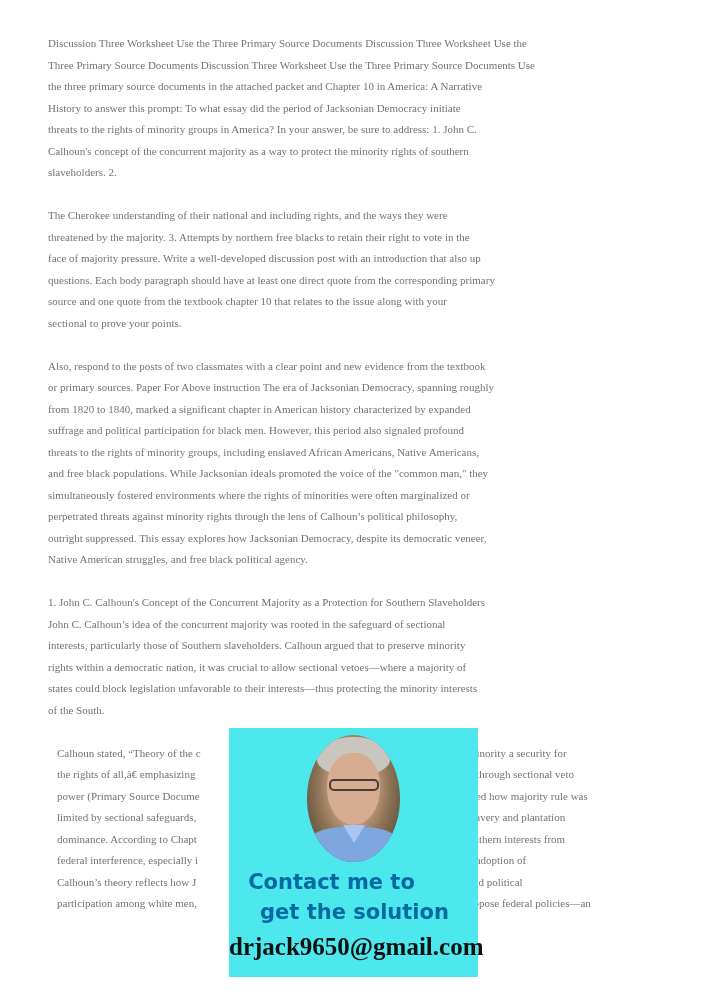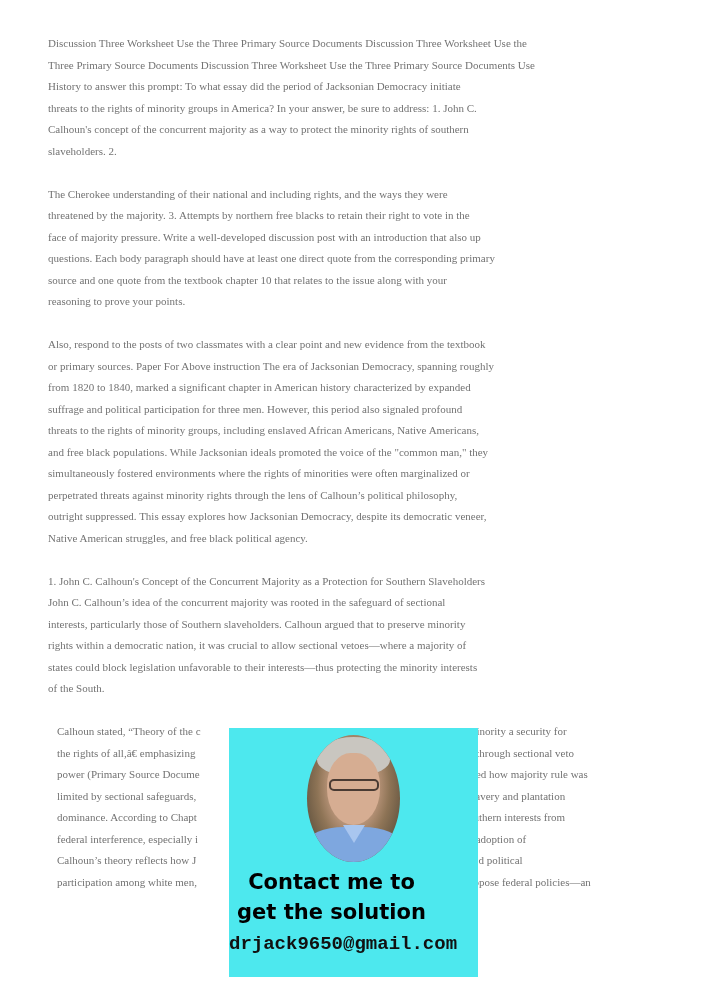--- a/index.html
+++ b/index.html
@@ -52,6 +52,7 @@
     <div class="para">
       <span class="line">Discussion Three Worksheet Use the Three Primary Source Documents Discussion Three Worksheet Use the</span>
       <span class="line">Three Primary Source Documents Discussion Three Worksheet Use the Three Primary Source Documents Use</span>
+      <span class="line">the three primary source documents in the attached packet and Chapter 10 in America: A Narrative</span>
       <span class="line">History to answer this prompt: To what essay did the period of Jacksonian Democracy initiate</span>
       <span class="line">threats to the rights of minority groups in America? In your answer, be sure to address: 1. John C.</span>
       <span class="line">Calhoun's concept of the concurrent majority as a way to protect the minority rights of southern</span>

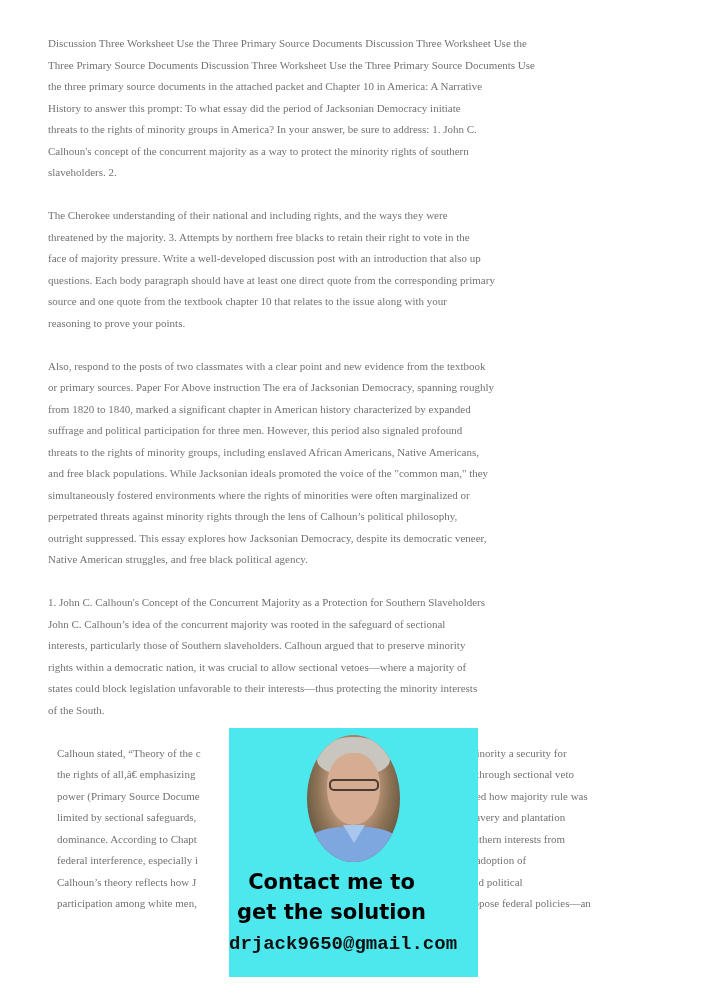--- a/index.html
+++ b/index.html
@@ -65,7 +65,7 @@
       <span class="line">face of majority pressure. Write a well-developed discussion post with an introduction that also up</span>
       <span class="line">questions. Each body paragraph should have at least one direct quote from the corresponding primary</span>
       <span class="line">source and one quote from the textbook chapter 10 that relates to the issue along with your</span>
-      <span class="line">reasoning to prove your points.</span>
+      <span class="line">sectional to prove your points.</span>
     </div>
 
     <div class="para">

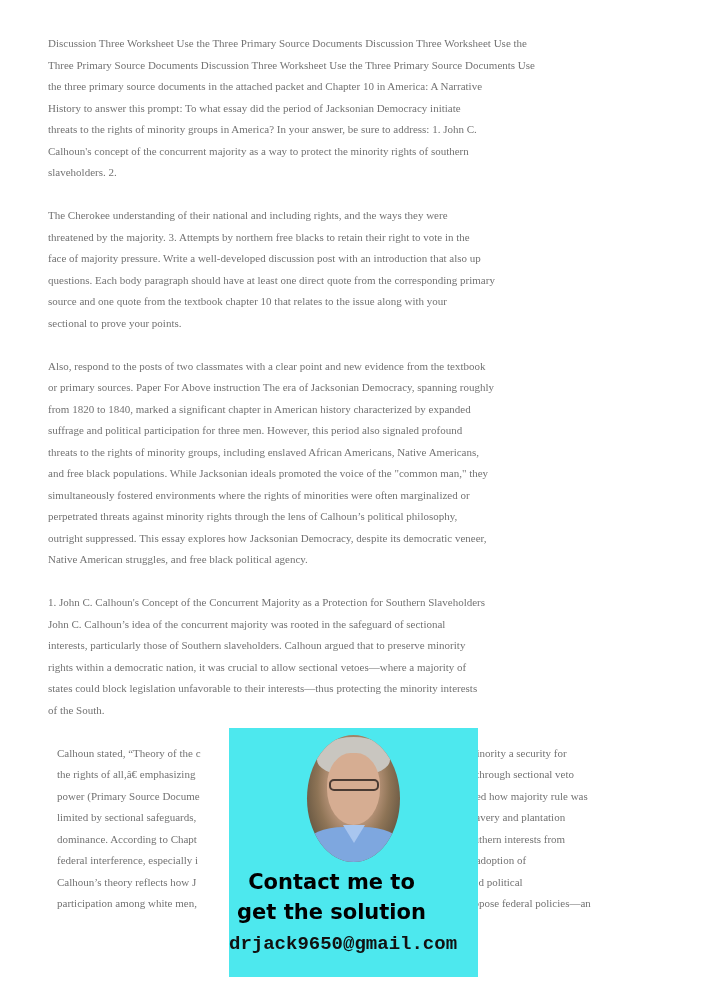--- a/index.html
+++ b/index.html
@@ -72,7 +72,7 @@
       <span class="line">Also, respond to the posts of two classmates with a clear point and new evidence from the textbook</span>
       <span class="line">or primary sources. Paper For Above instruction The era of Jacksonian Democracy, spanning roughly</span>
       <span class="line">from 1820 to 1840, marked a significant chapter in American history characterized by expanded</span>
-      <span class="line">suffrage and political participation for three men. However, this period also signaled profound</span>
+      <span class="line">suffrage and political participation for black men. However, this period also signaled profound</span>
       <span class="line">threats to the rights of minority groups, including enslaved African Americans, Native Americans,</span>
       <span class="line">and free black populations. While Jacksonian ideals promoted the voice of the "common man," they</span>
       <span class="line">simultaneously fostered environments where the rights of minorities were often marginalized or</span>

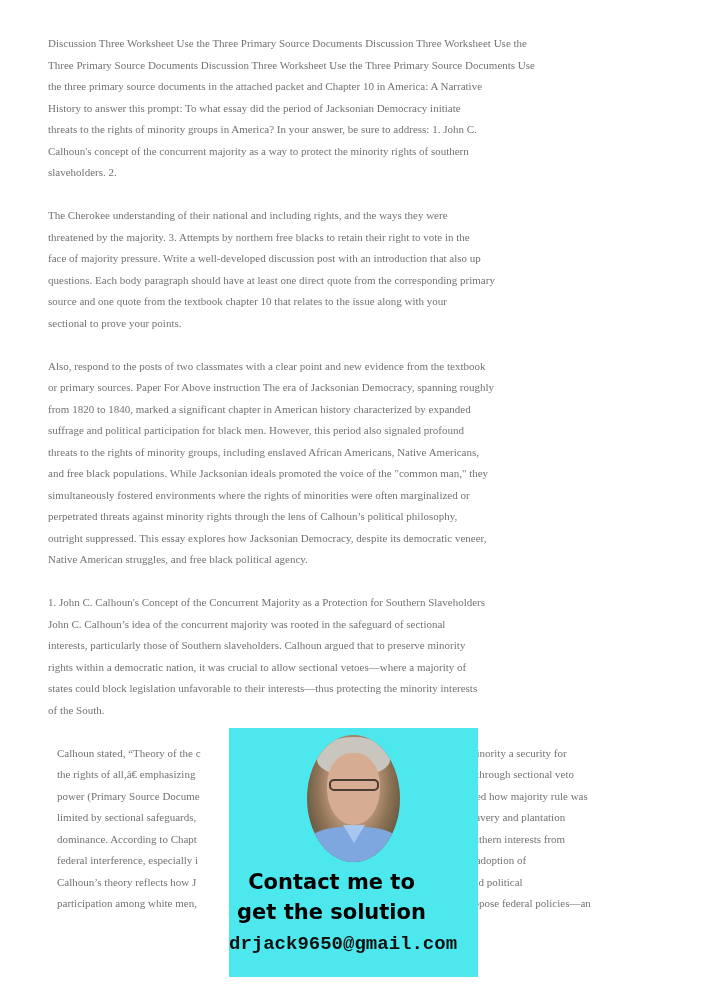--- a/index.html
+++ b/index.html
@@ -32,7 +32,7 @@
   .photo .collar { position: absolute; left: 36px; top: 90px; width: 22px; height: 18px; background: #a9c6ef; clip-path: polygon(0 0, 100% 0, 50% 100%); }
   .contact {
     position: absolute; left: 0; width: 205px; text-align: center;
-    font-family: "DejaVu Sans", sans-serif; font-weight: bold; color: #000000;
+    font-family: "DejaVu Sans", sans-serif; font-weight: bold; color: #0369a1;
     font-size: 21px; line-height: 30px;
   }
   .contact.l1 { top: 139px; }

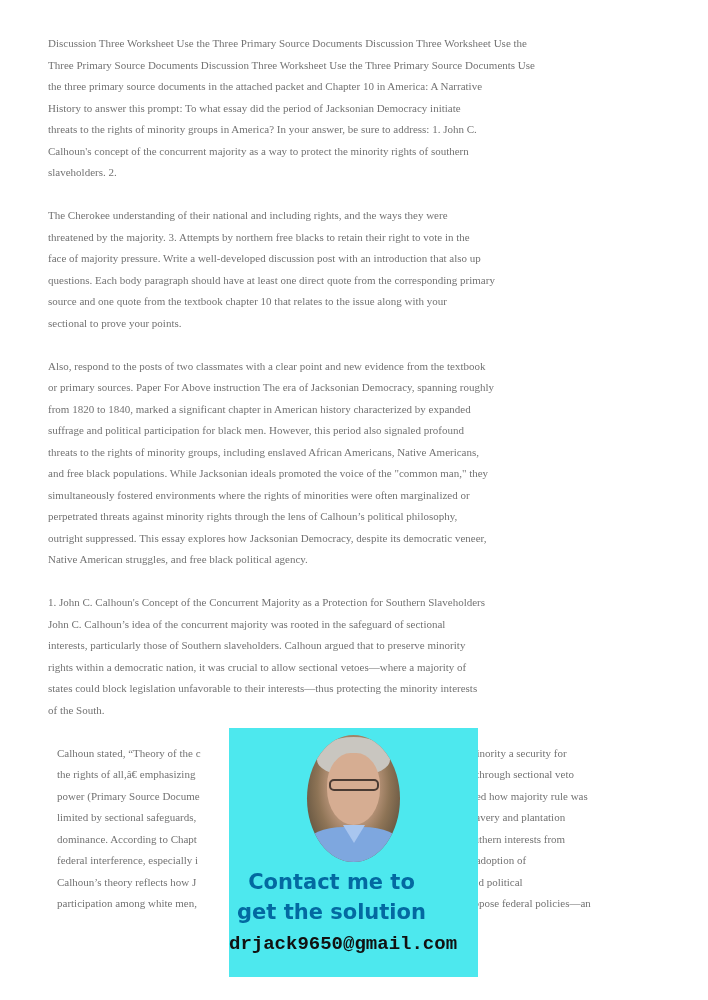--- a/index.html
+++ b/index.html
@@ -36,7 +36,7 @@
     font-size: 21px; line-height: 30px;
   }
   .contact.l1 { top: 139px; }
-  .contact.l2 { top: 169px; }
+  .contact.l2 { top: 169px; margin-left: 23px; }
   .email {
     position: absolute; left: 0; top: 205px; width: 206px; text-align: center;
     font-family: Liberation Mono, monospace; font-weight: bold;

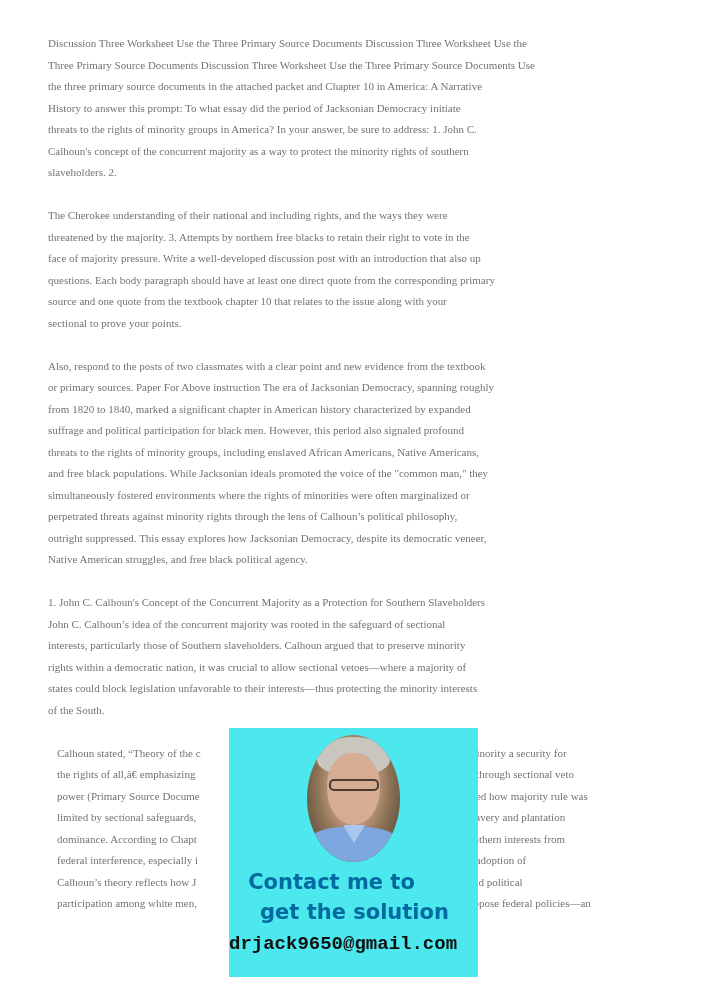--- a/index.html
+++ b/index.html
@@ -39,8 +39,8 @@
   .contact.l2 { top: 169px; margin-left: 23px; }
   .email {
     position: absolute; left: 0; top: 205px; width: 206px; text-align: center;
-    font-family: Liberation Mono, monospace; font-weight: bold;
-    font-size: 19px; color: #111;
+    font-family: Liberation Serif, serif; font-weight: bold;
+    font-size: 25px; color: #111;
   }
 </style>
 </head>

